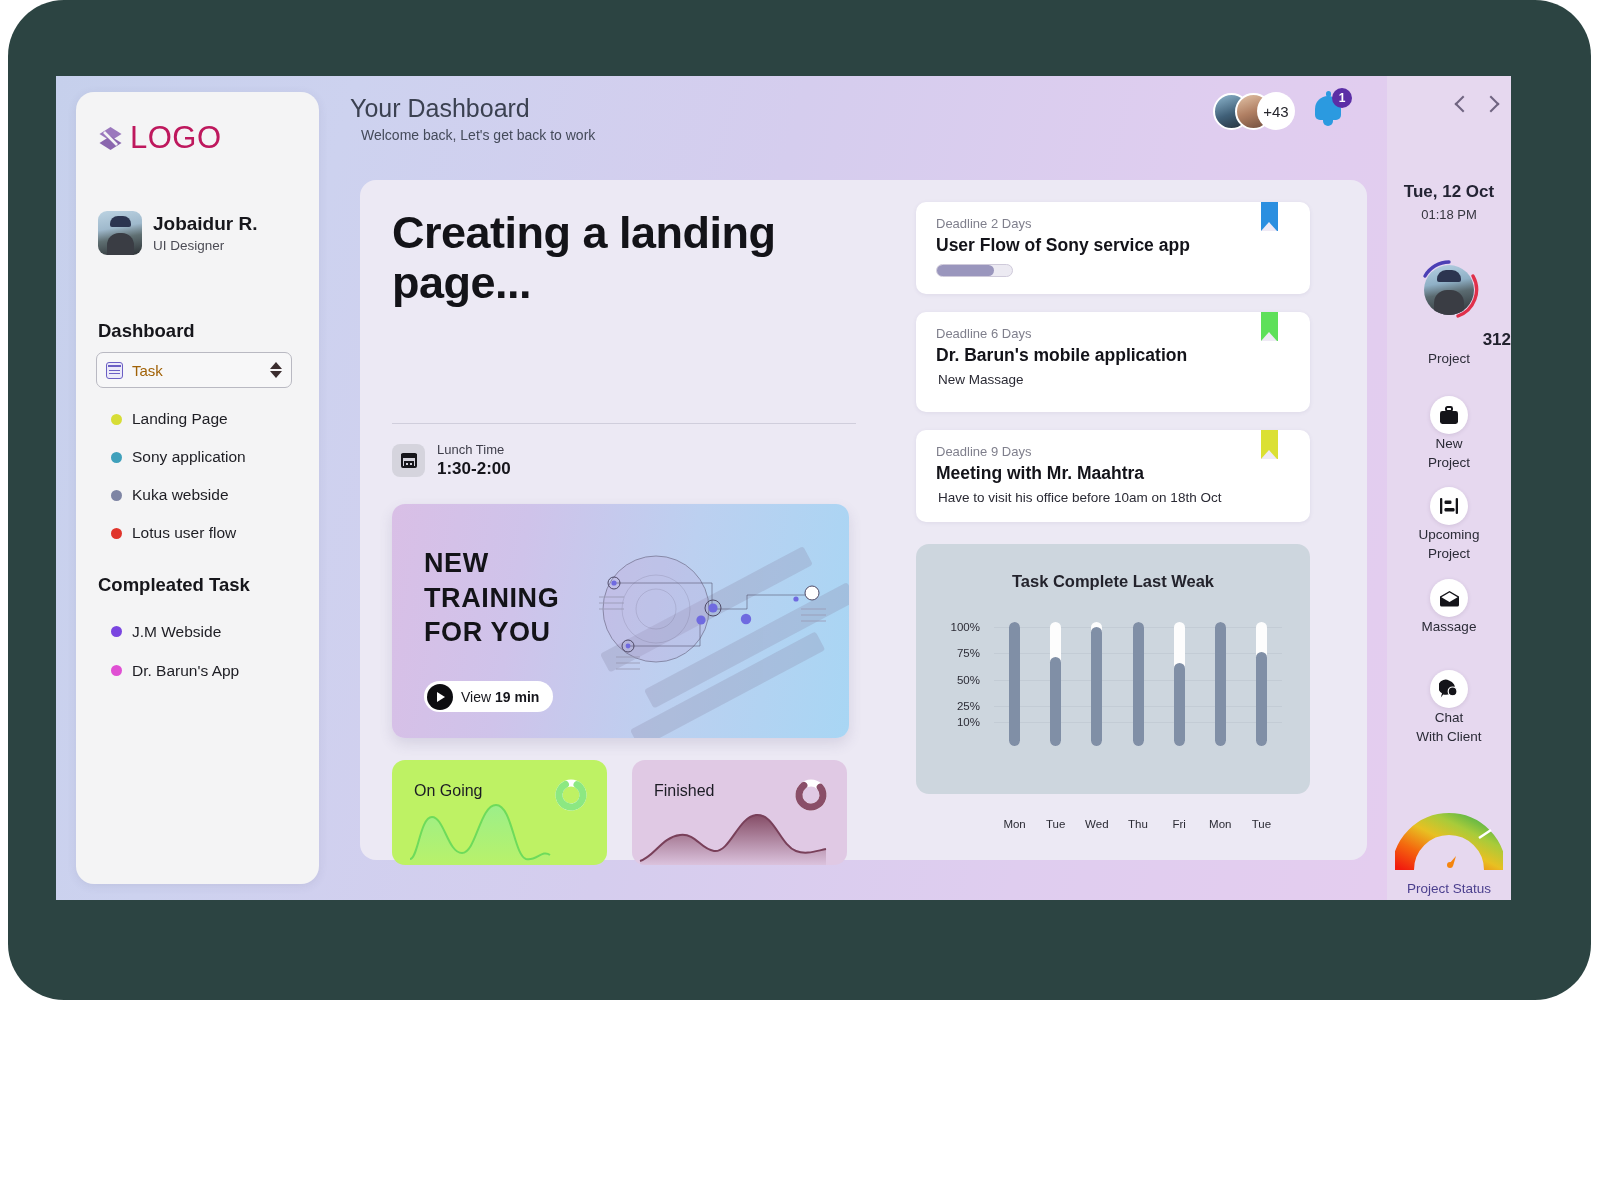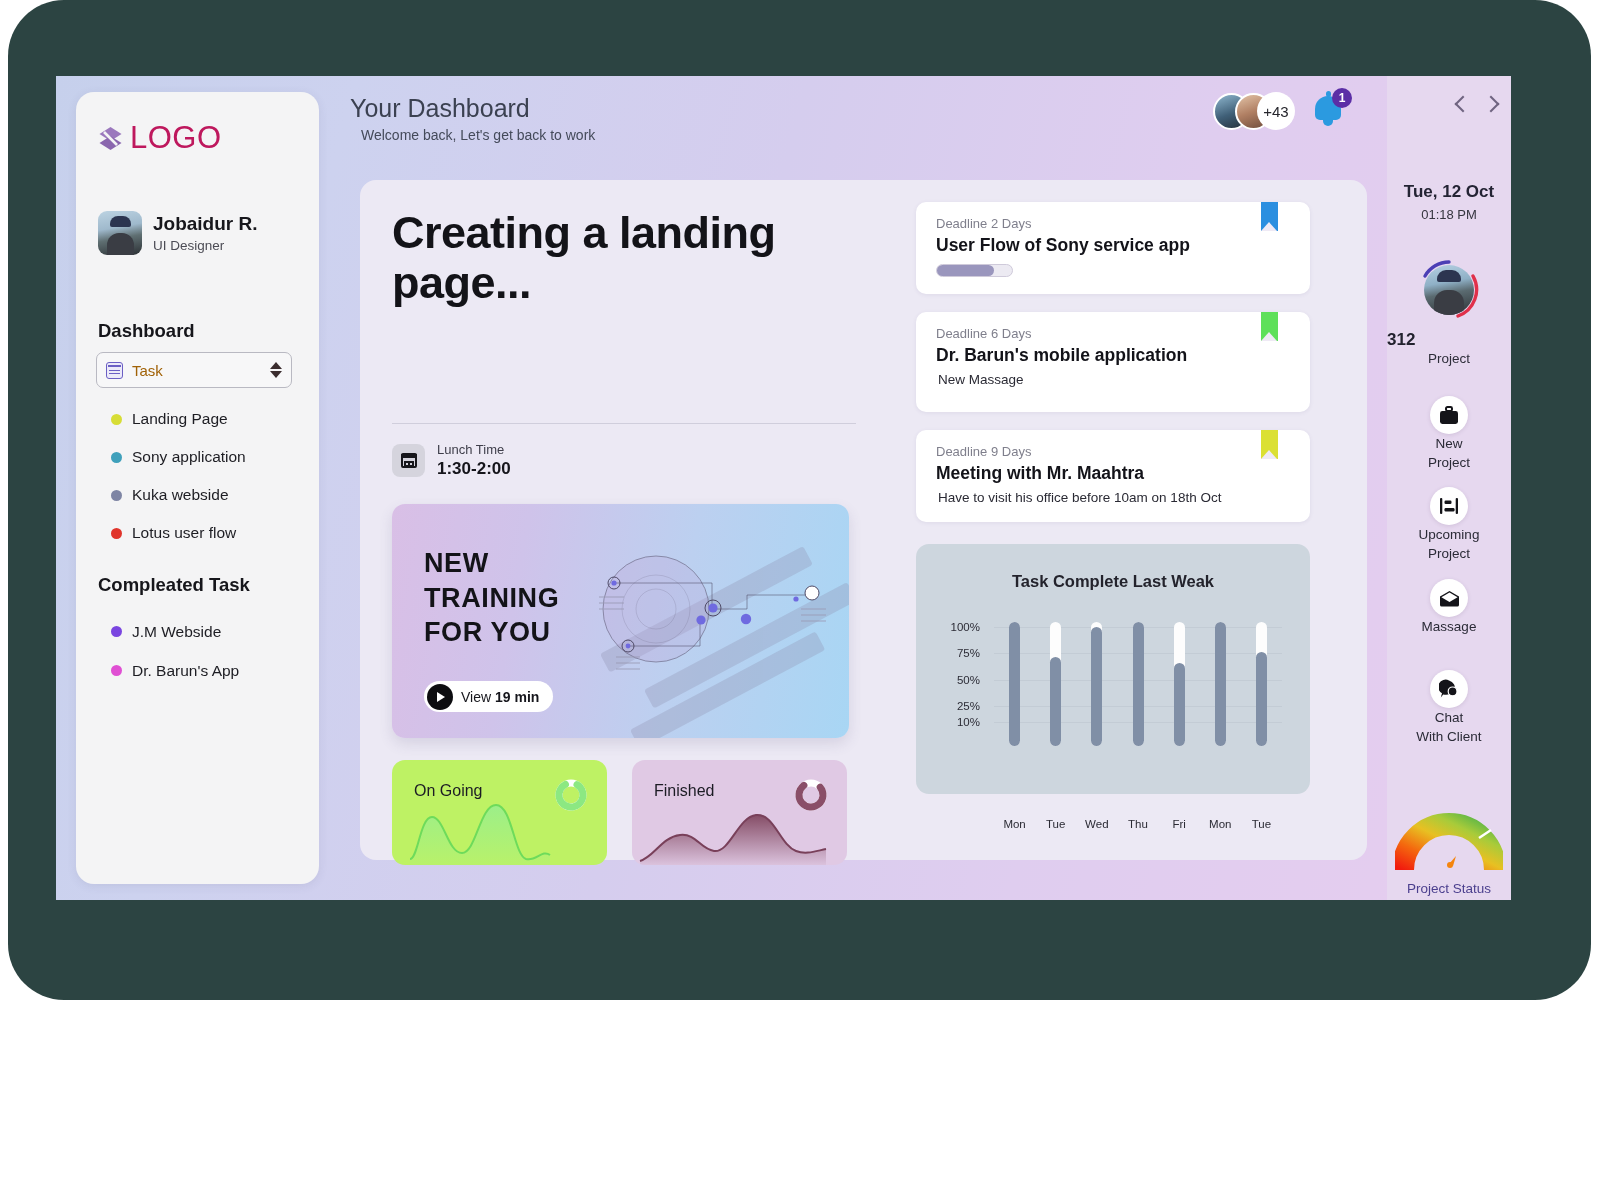--- a/index.html
+++ b/index.html
@@ -130,7 +130,7 @@
   .ring-av::before{content:"";position:absolute;left:13px;top:5px;width:24px;height:12px;background:#2c3550;border-radius:9px 9px 2px 2px;}
   .ring-av::after{content:"";position:absolute;left:10px;top:25px;width:30px;height:28px;background:#3a3d44;border-radius:13px 13px 0 0;}
 
-  #proj-num{position:absolute;left:0;right:0;top:254px;text-align:left;font-size:17px;font-weight:700;color:#22222e;}
+  #proj-num{position:absolute;left:0;right:0;top:254px;text-align:right;font-size:17px;font-weight:700;color:#22222e;}
   #proj-lbl{position:absolute;left:0;right:0;top:275px;text-align:center;font-size:13.5px;color:#2e2e3a;}
 
   .rail-item{position:absolute; left:0; width:124px; text-align:center;}

